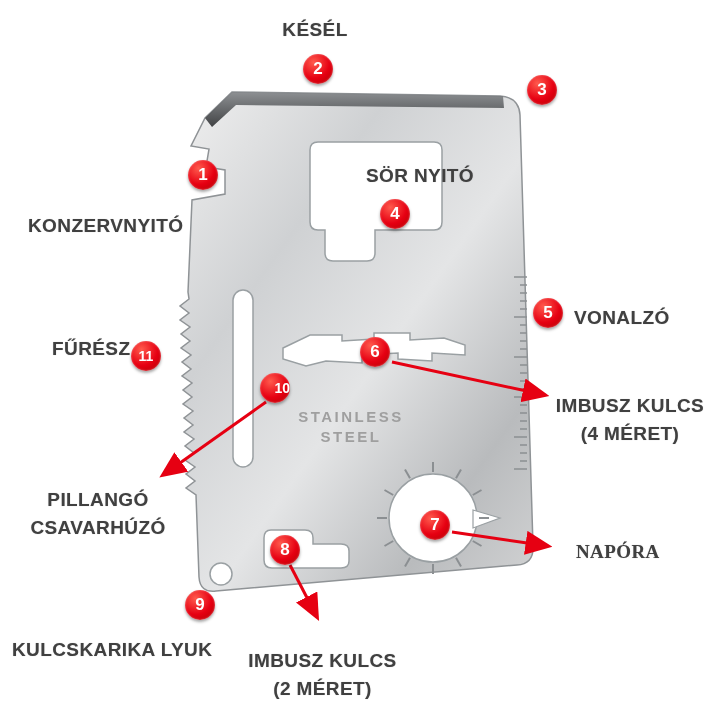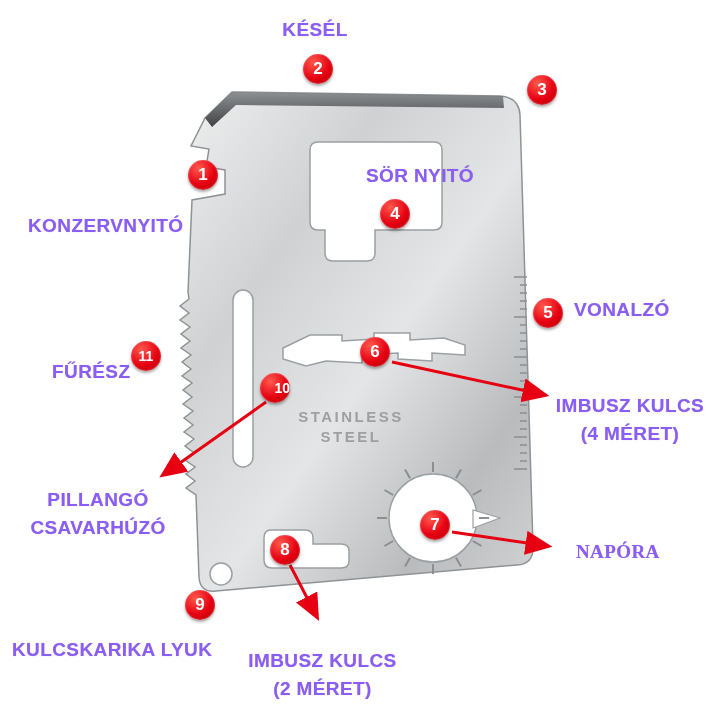--- a/index.html
+++ b/index.html
@@ -18,7 +18,7 @@
   }
   .marker.two{font-size:14px;}
   .lbl{
-    position:absolute;z-index:3;color:#8b5cf6;font-weight:700;font-size:19px;
+    position:absolute;z-index:3;color:#404040;font-weight:700;font-size:19px;
     letter-spacing:.4px;line-height:1.45;white-space:pre-line;
     text-shadow:0 0 1px rgba(0,0,0,.25);
   }

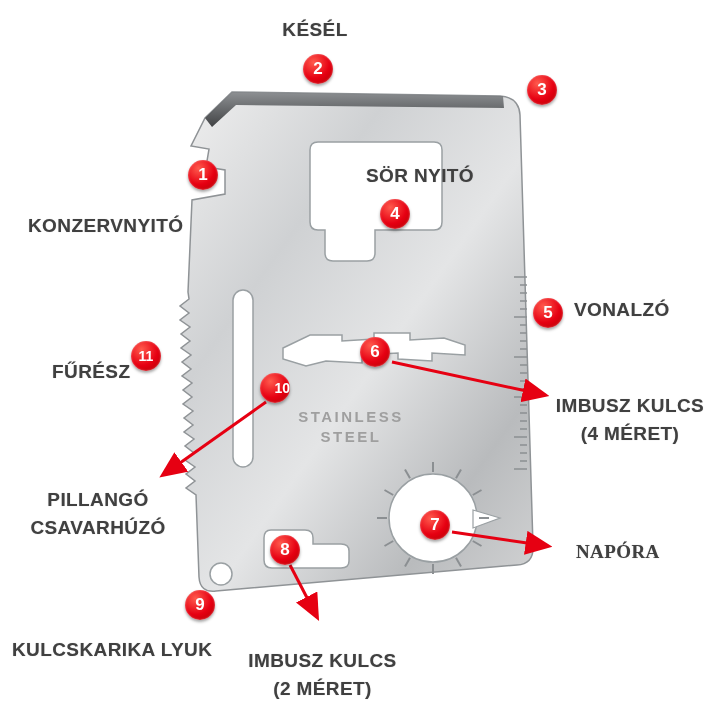--- a/index.html
+++ b/index.html
@@ -142,7 +142,7 @@
   <div class="lbl" style="left:28px;top:164px;width:160px;margin-top:48px;">KONZERVNYITÓ</div>
   <div class="lbl center" style="left:255px;top:16px;width:120px;">KÉSÉL</div>
   <div class="lbl center" style="left:360px;top:162px;width:120px;">SÖR NYITÓ</div>
-  <div class="lbl" style="left:574px;top:296px;width:120px;">VONALZÓ</div>
+  <div class="lbl" style="left:574px;top:304px;width:120px;">VONALZÓ</div>
   <div class="lbl center" style="left:550px;top:392px;width:160px;">IMBUSZ KULCS
 (4 MÉRET)</div>
   <div class="lbl" style="left:576px;top:538px;width:110px;font-family:Liberation Serif, serif;">NAPÓRA</div>

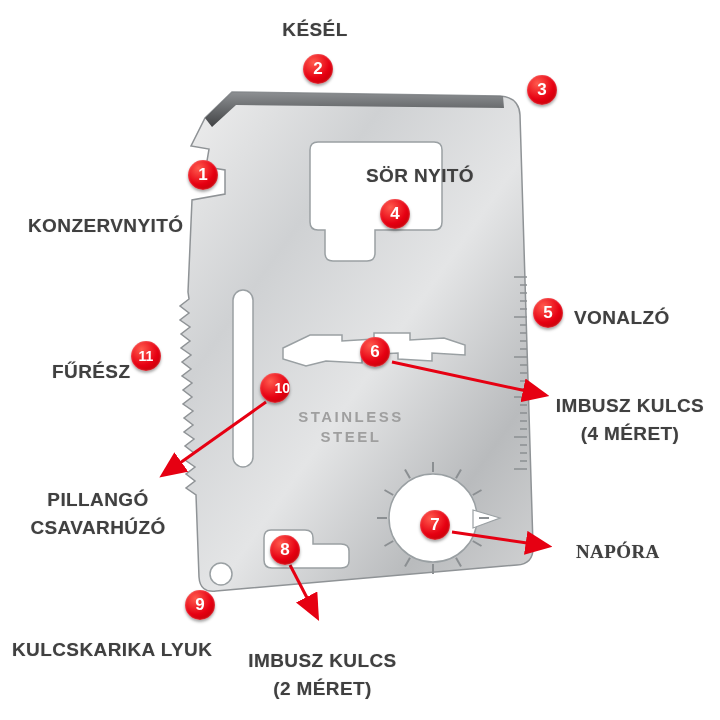--- a/index.html
+++ b/index.html
@@ -151,7 +151,7 @@
   <div class="lbl" style="left:12px;top:636px;width:210px;">KULCSKARIKA LYUK</div>
   <div class="lbl center" style="left:28px;top:486px;width:140px;">PILLANGÓ
 CSAVARHÚZÓ</div>
-  <div class="lbl" style="left:52px;top:358px;width:90px;">FŰRÉSZ</div>
+  <div class="lbl" style="left:52px;top:335px;width:90px;">FŰRÉSZ</div>
 
 </div>
 

